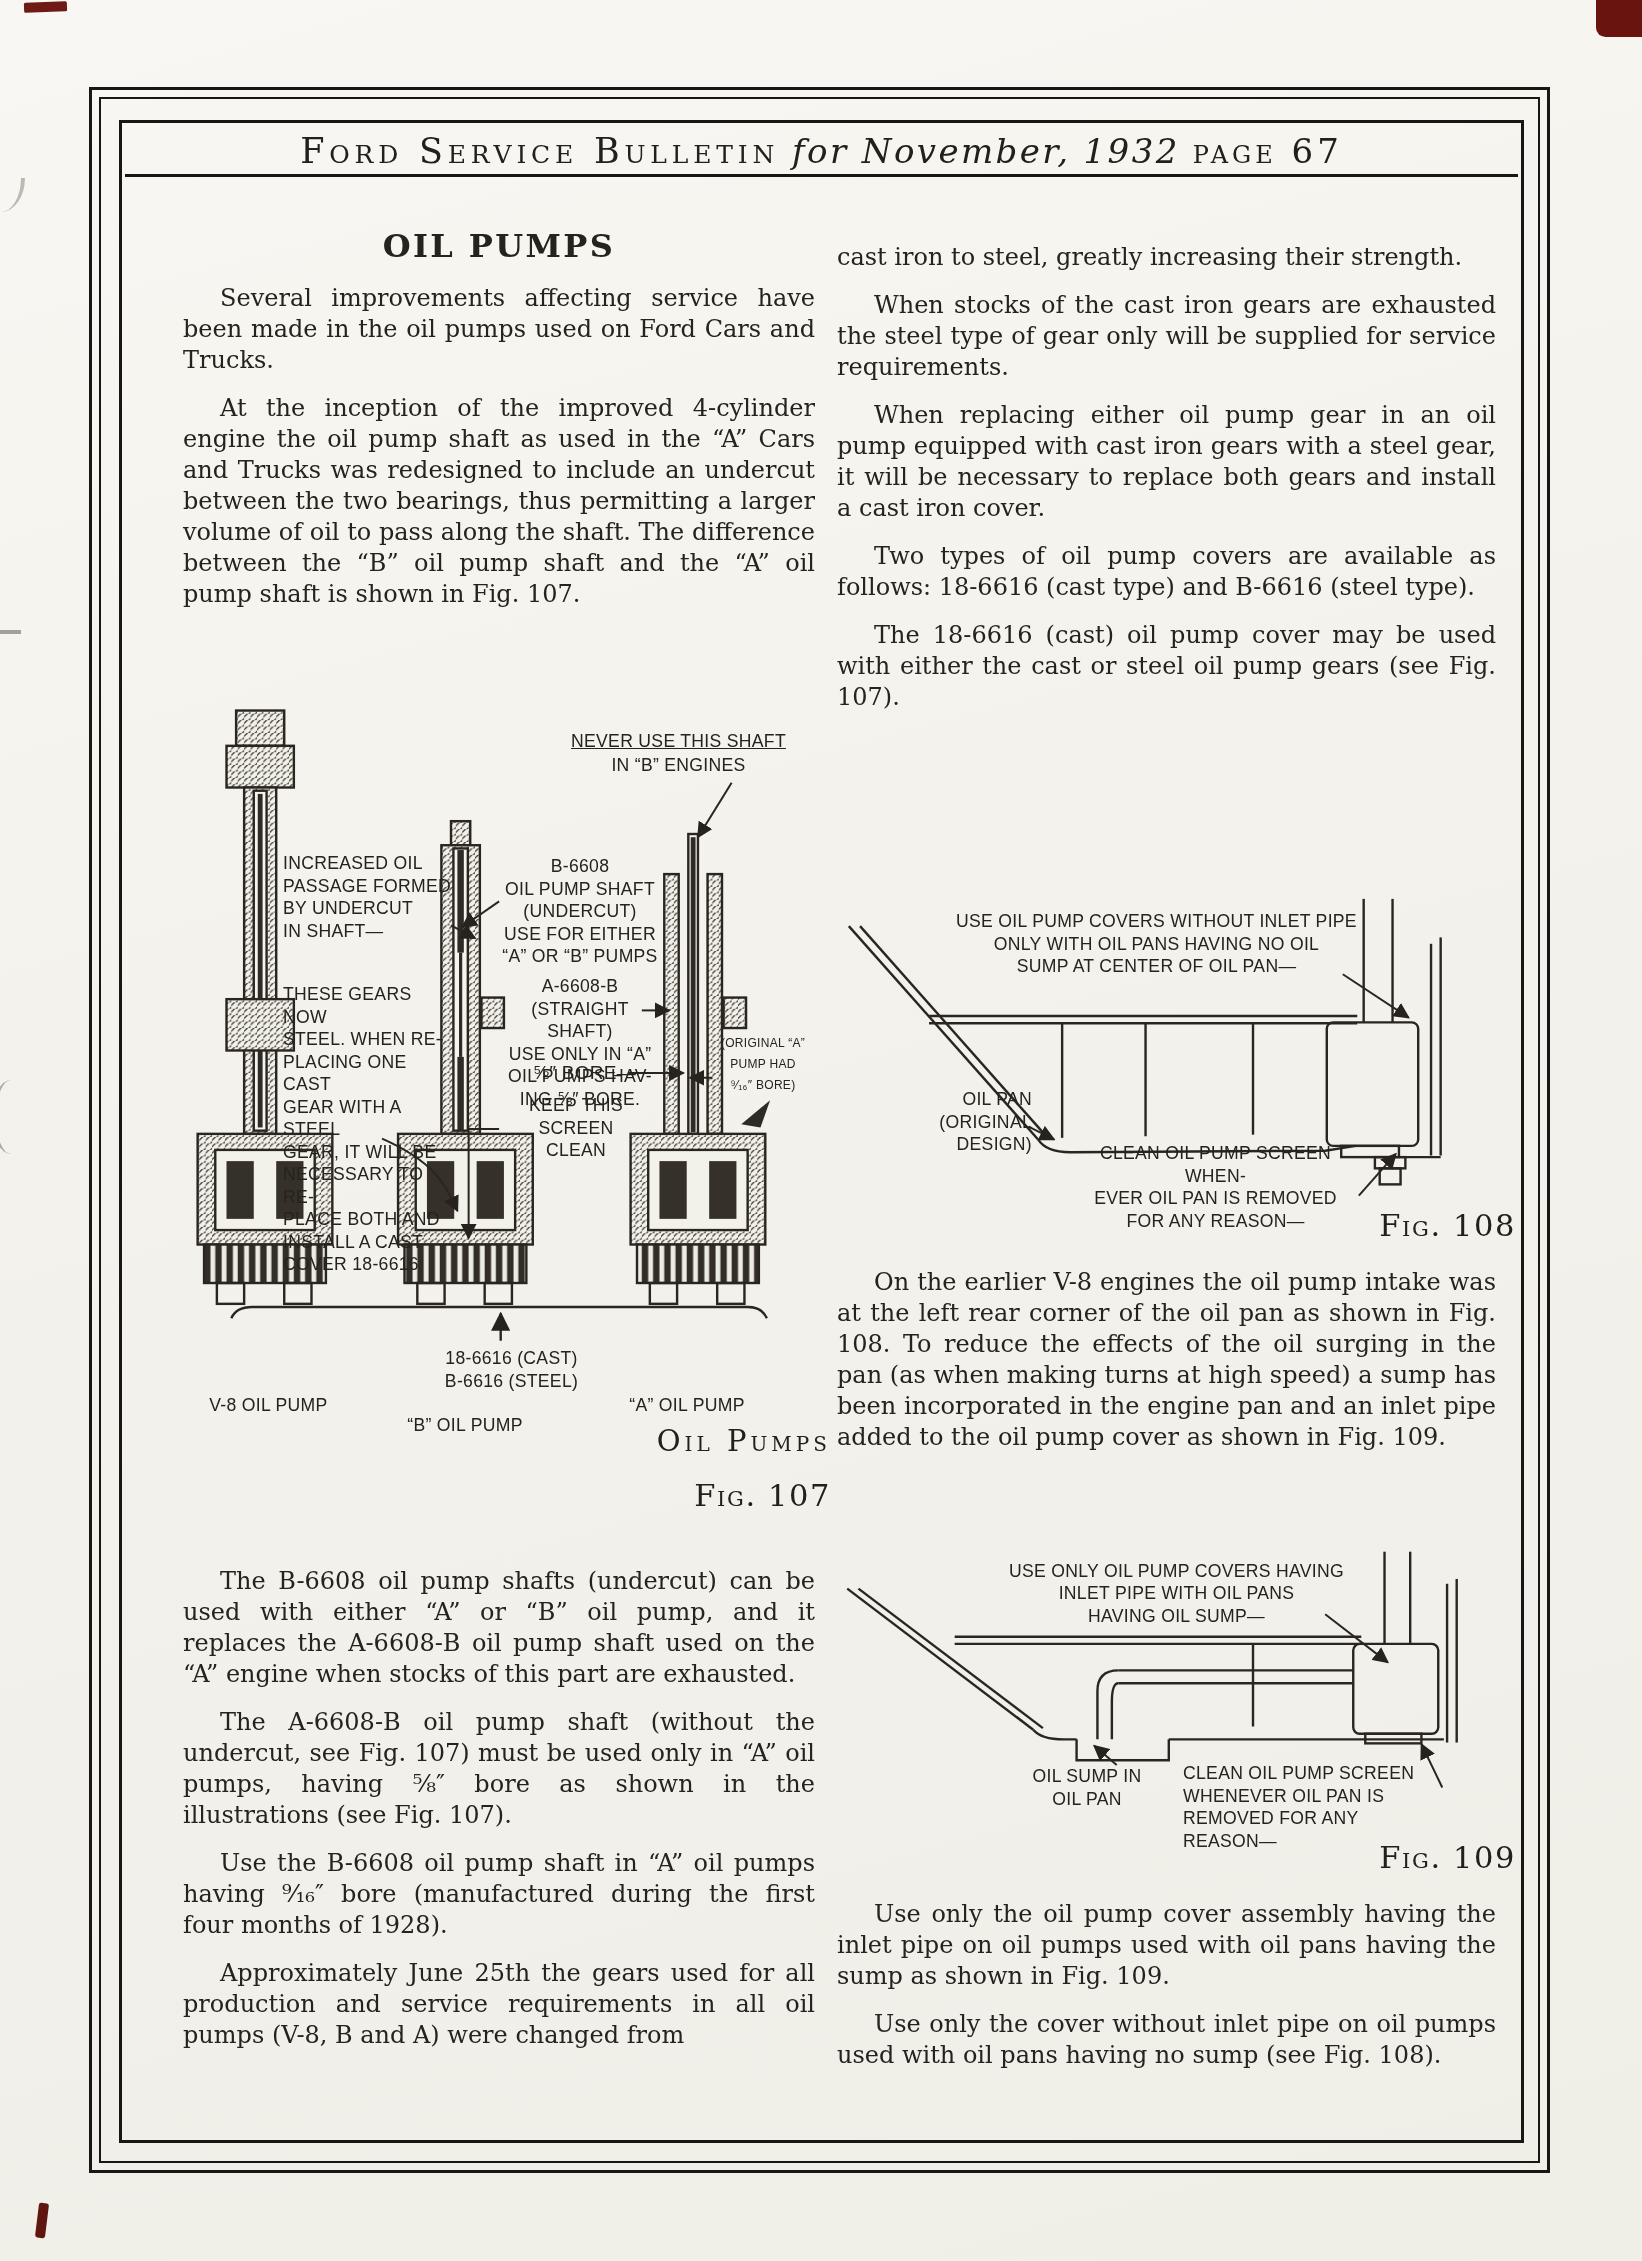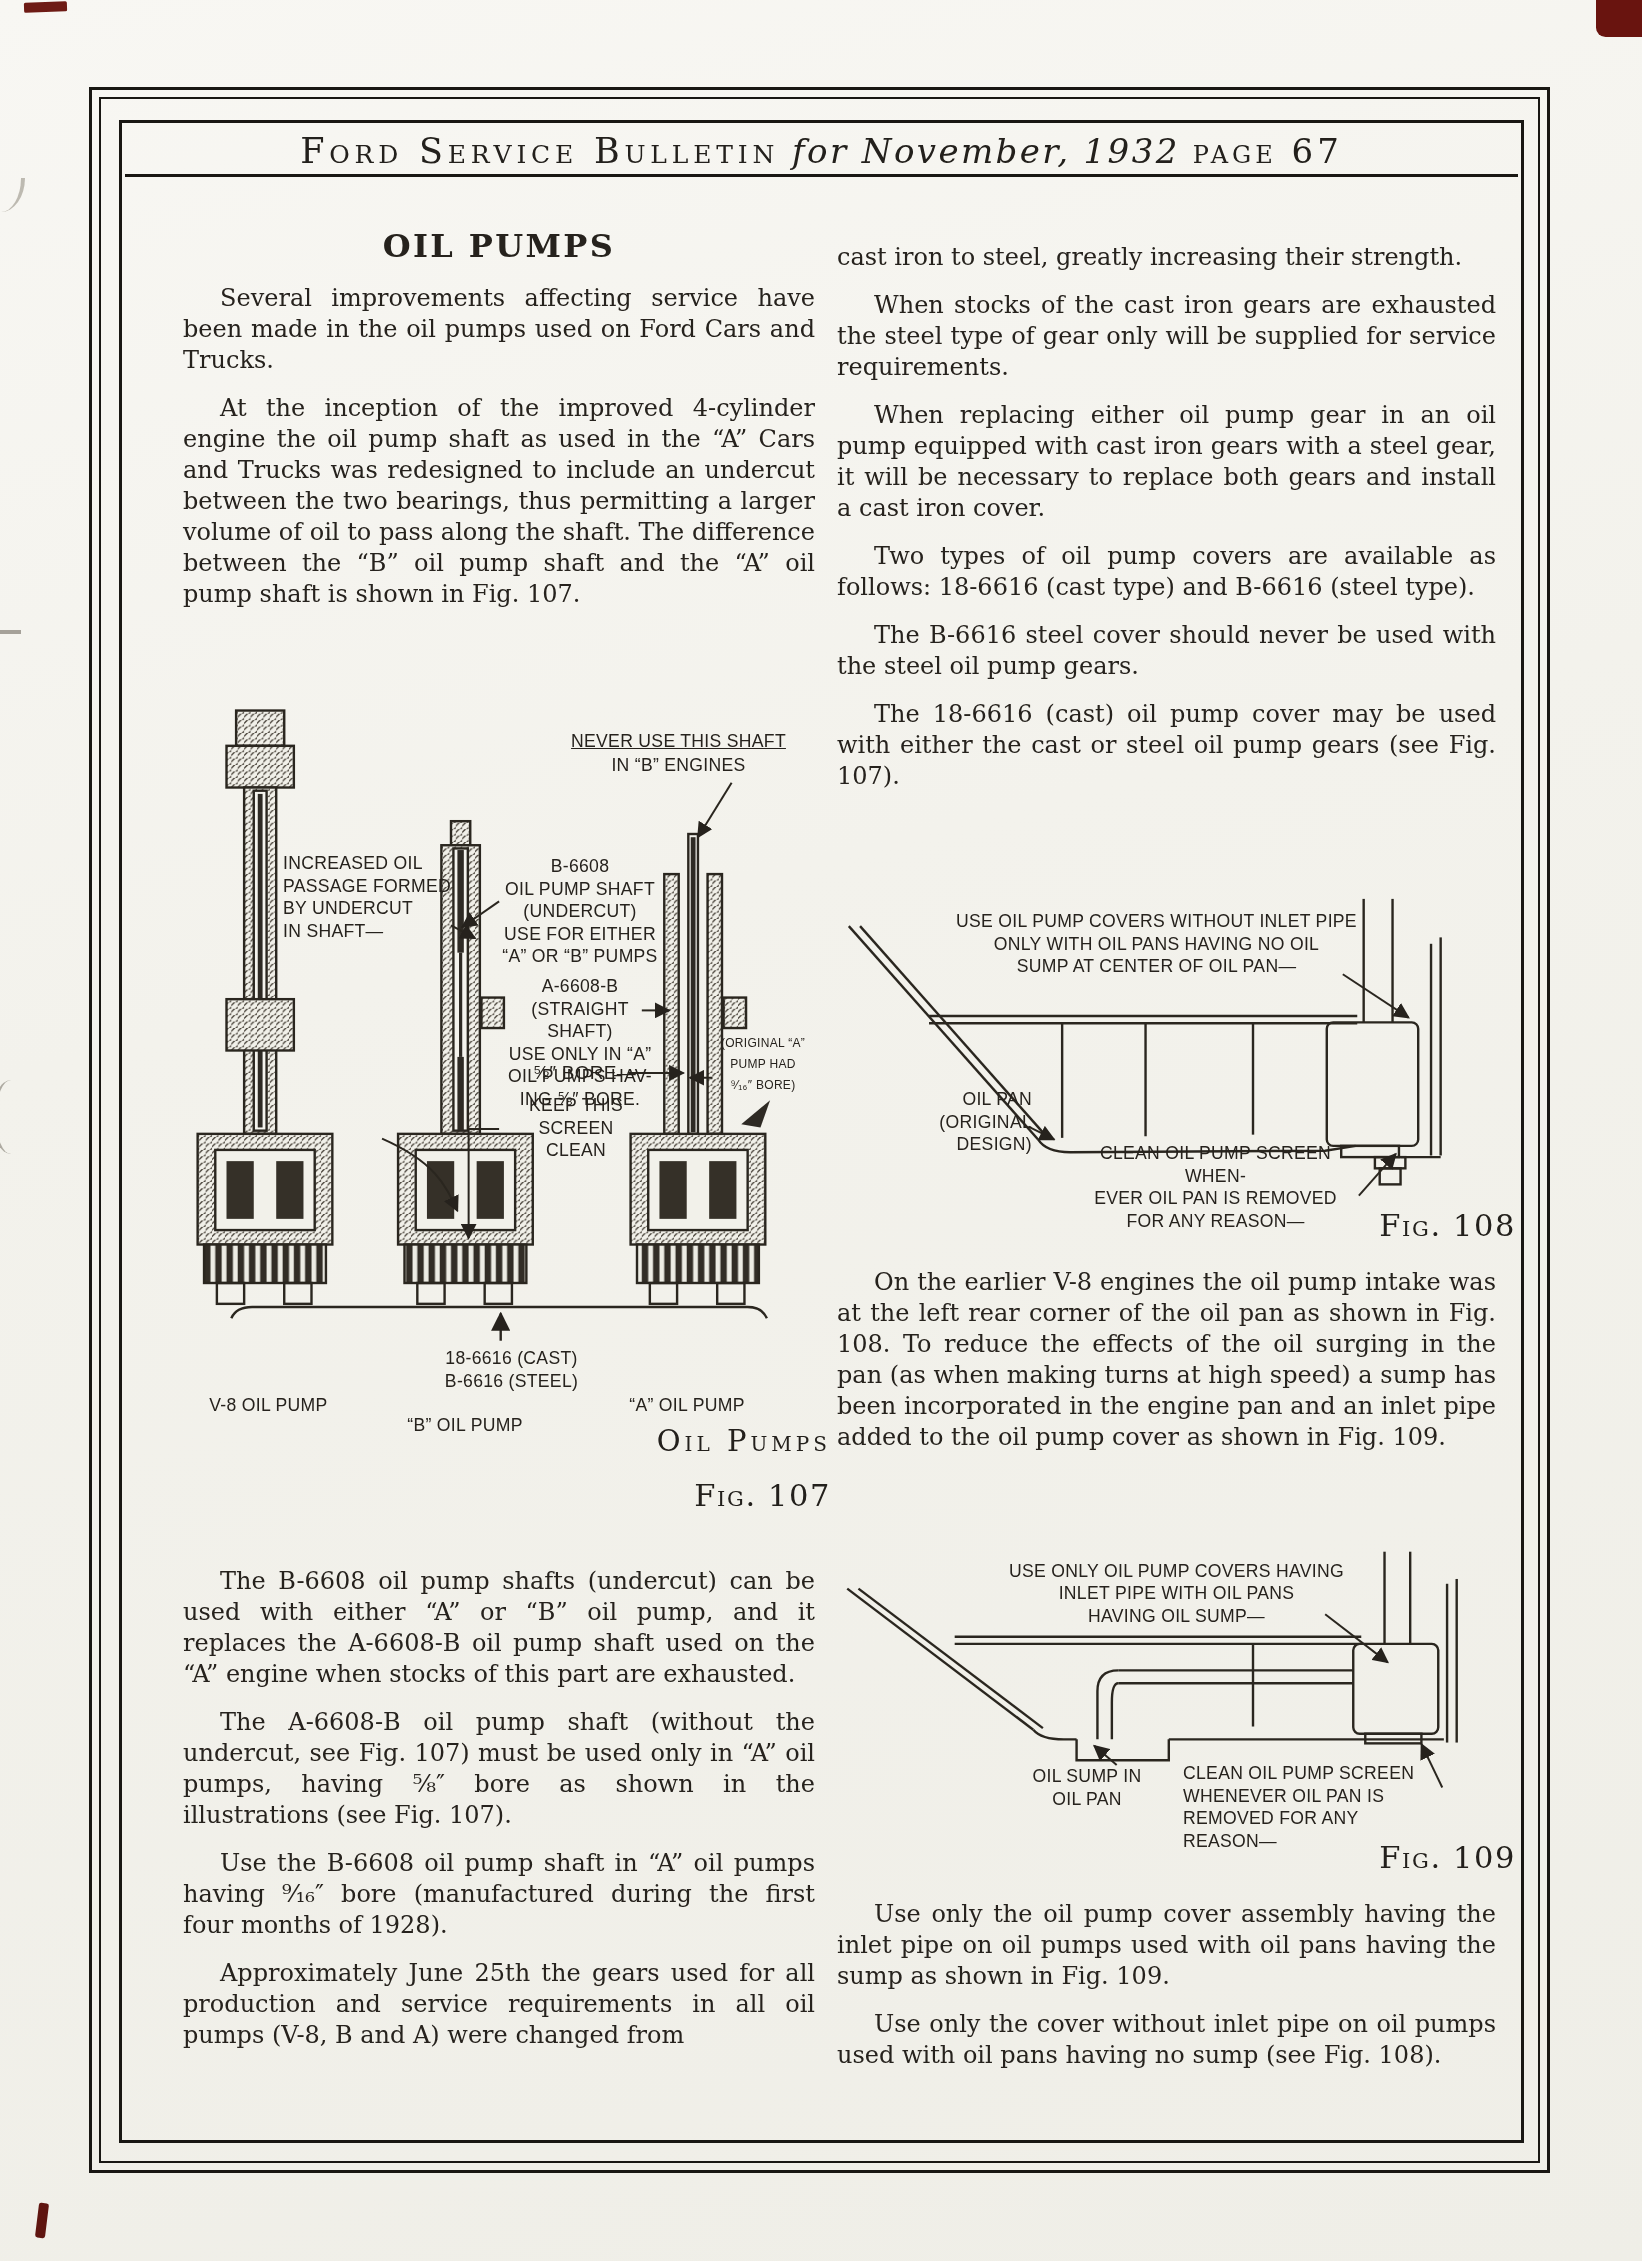--- a/index.html
+++ b/index.html
@@ -201,7 +201,6 @@
     <p>When stocks of the cast iron gears are exhausted the steel type of gear only will be supplied for service requirements.</p>
     <p>When replacing either oil pump gear in an oil pump equipped with cast iron gears with a steel gear, it will be necessary to replace both gears and install a cast iron cover.</p>
     <p>Two types of oil pump covers are available as follows: 18-6616 (cast type) and B-6616 (steel type).</p>
-    <p>The B-6616 steel cover should never be used with the steel oil pump gears.</p>
     <p>The 18-6616 (cast) oil pump cover may be used with either the cast or steel oil pump gears (see Fig. 107).</p>
   </div>
 

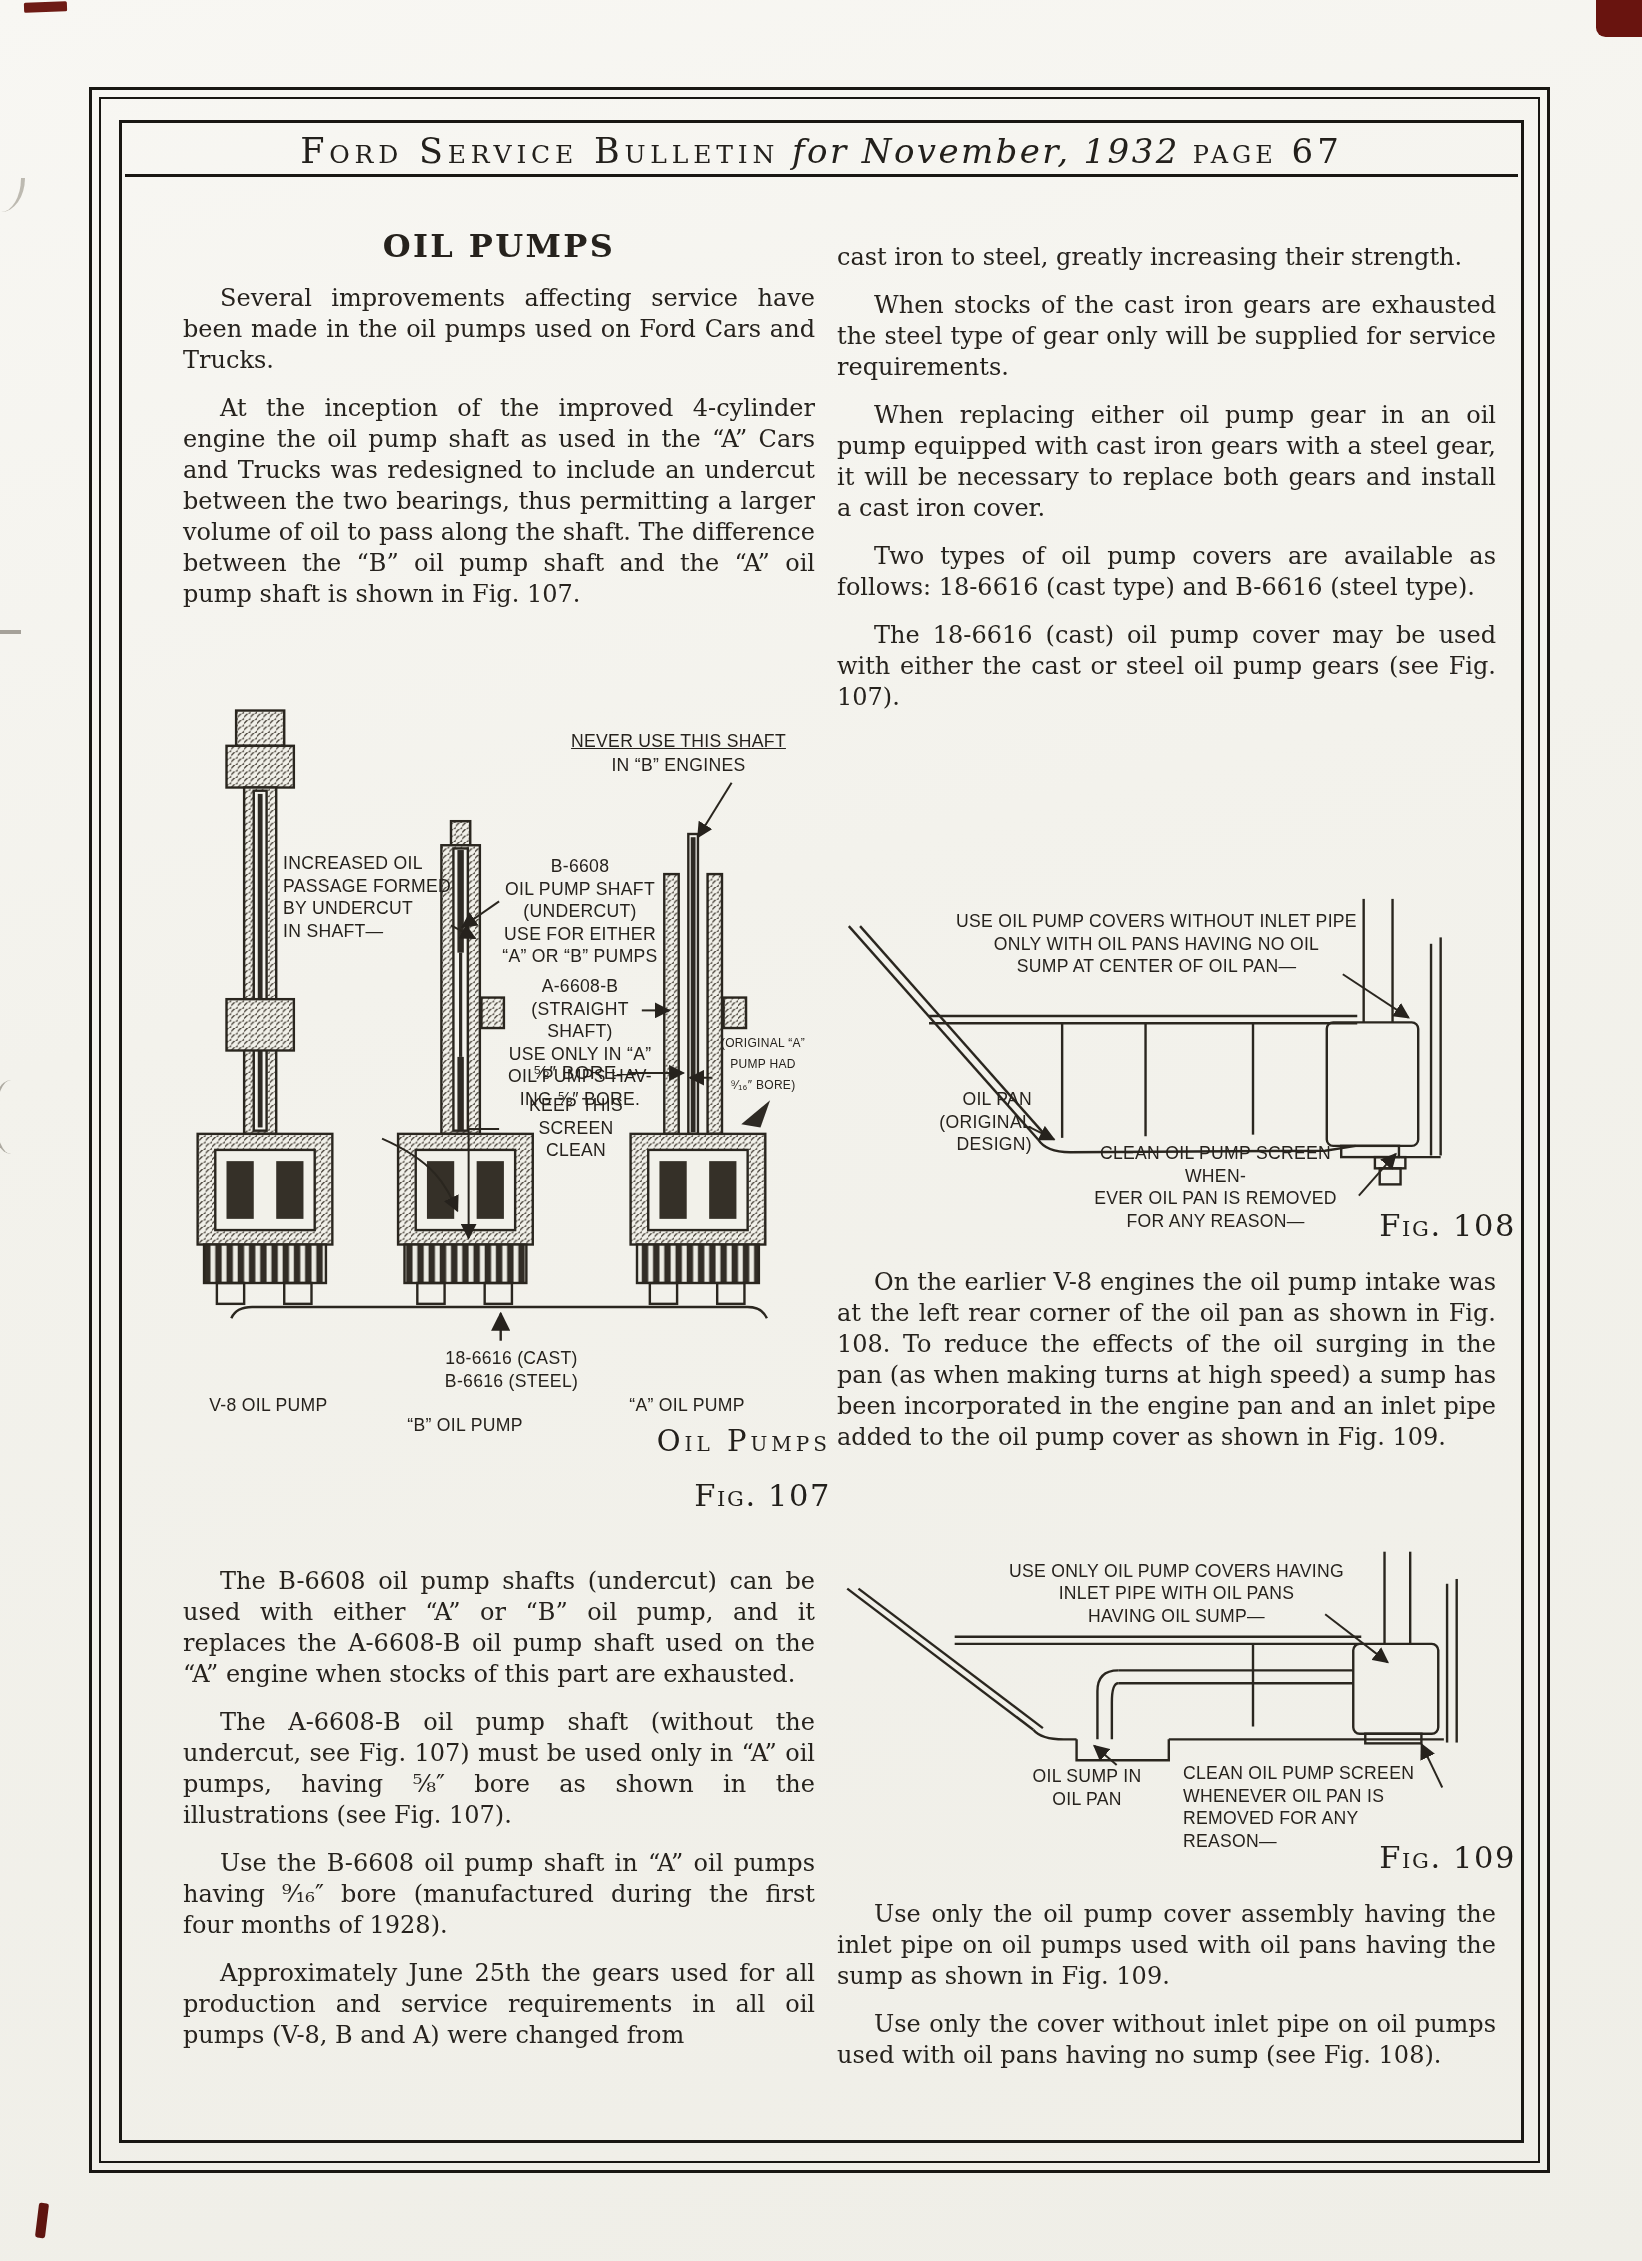--- a/index.html
+++ b/index.html
@@ -169,6 +169,15 @@
 (UNDERCUT)
 USE FOR EITHER
 “A” OR “B” PUMPS</div>
+    <div class="dlabel" style="left:103px; top:295px; width:168px;">THESE GEARS NOW
+STEEL. WHEN RE-
+PLACING ONE CAST
+GEAR WITH A STEEL
+GEAR, IT WILL BE
+NECESSARY TO RE-
+PLACE BOTH AND
+INSTALL A CAST
+COVER 18-6616</div>
     <div class="dlabel ctr" style="left:318px; top:287px; width:164px;">A-6608-B
 (STRAIGHT SHAFT)
 USE ONLY IN “A”

